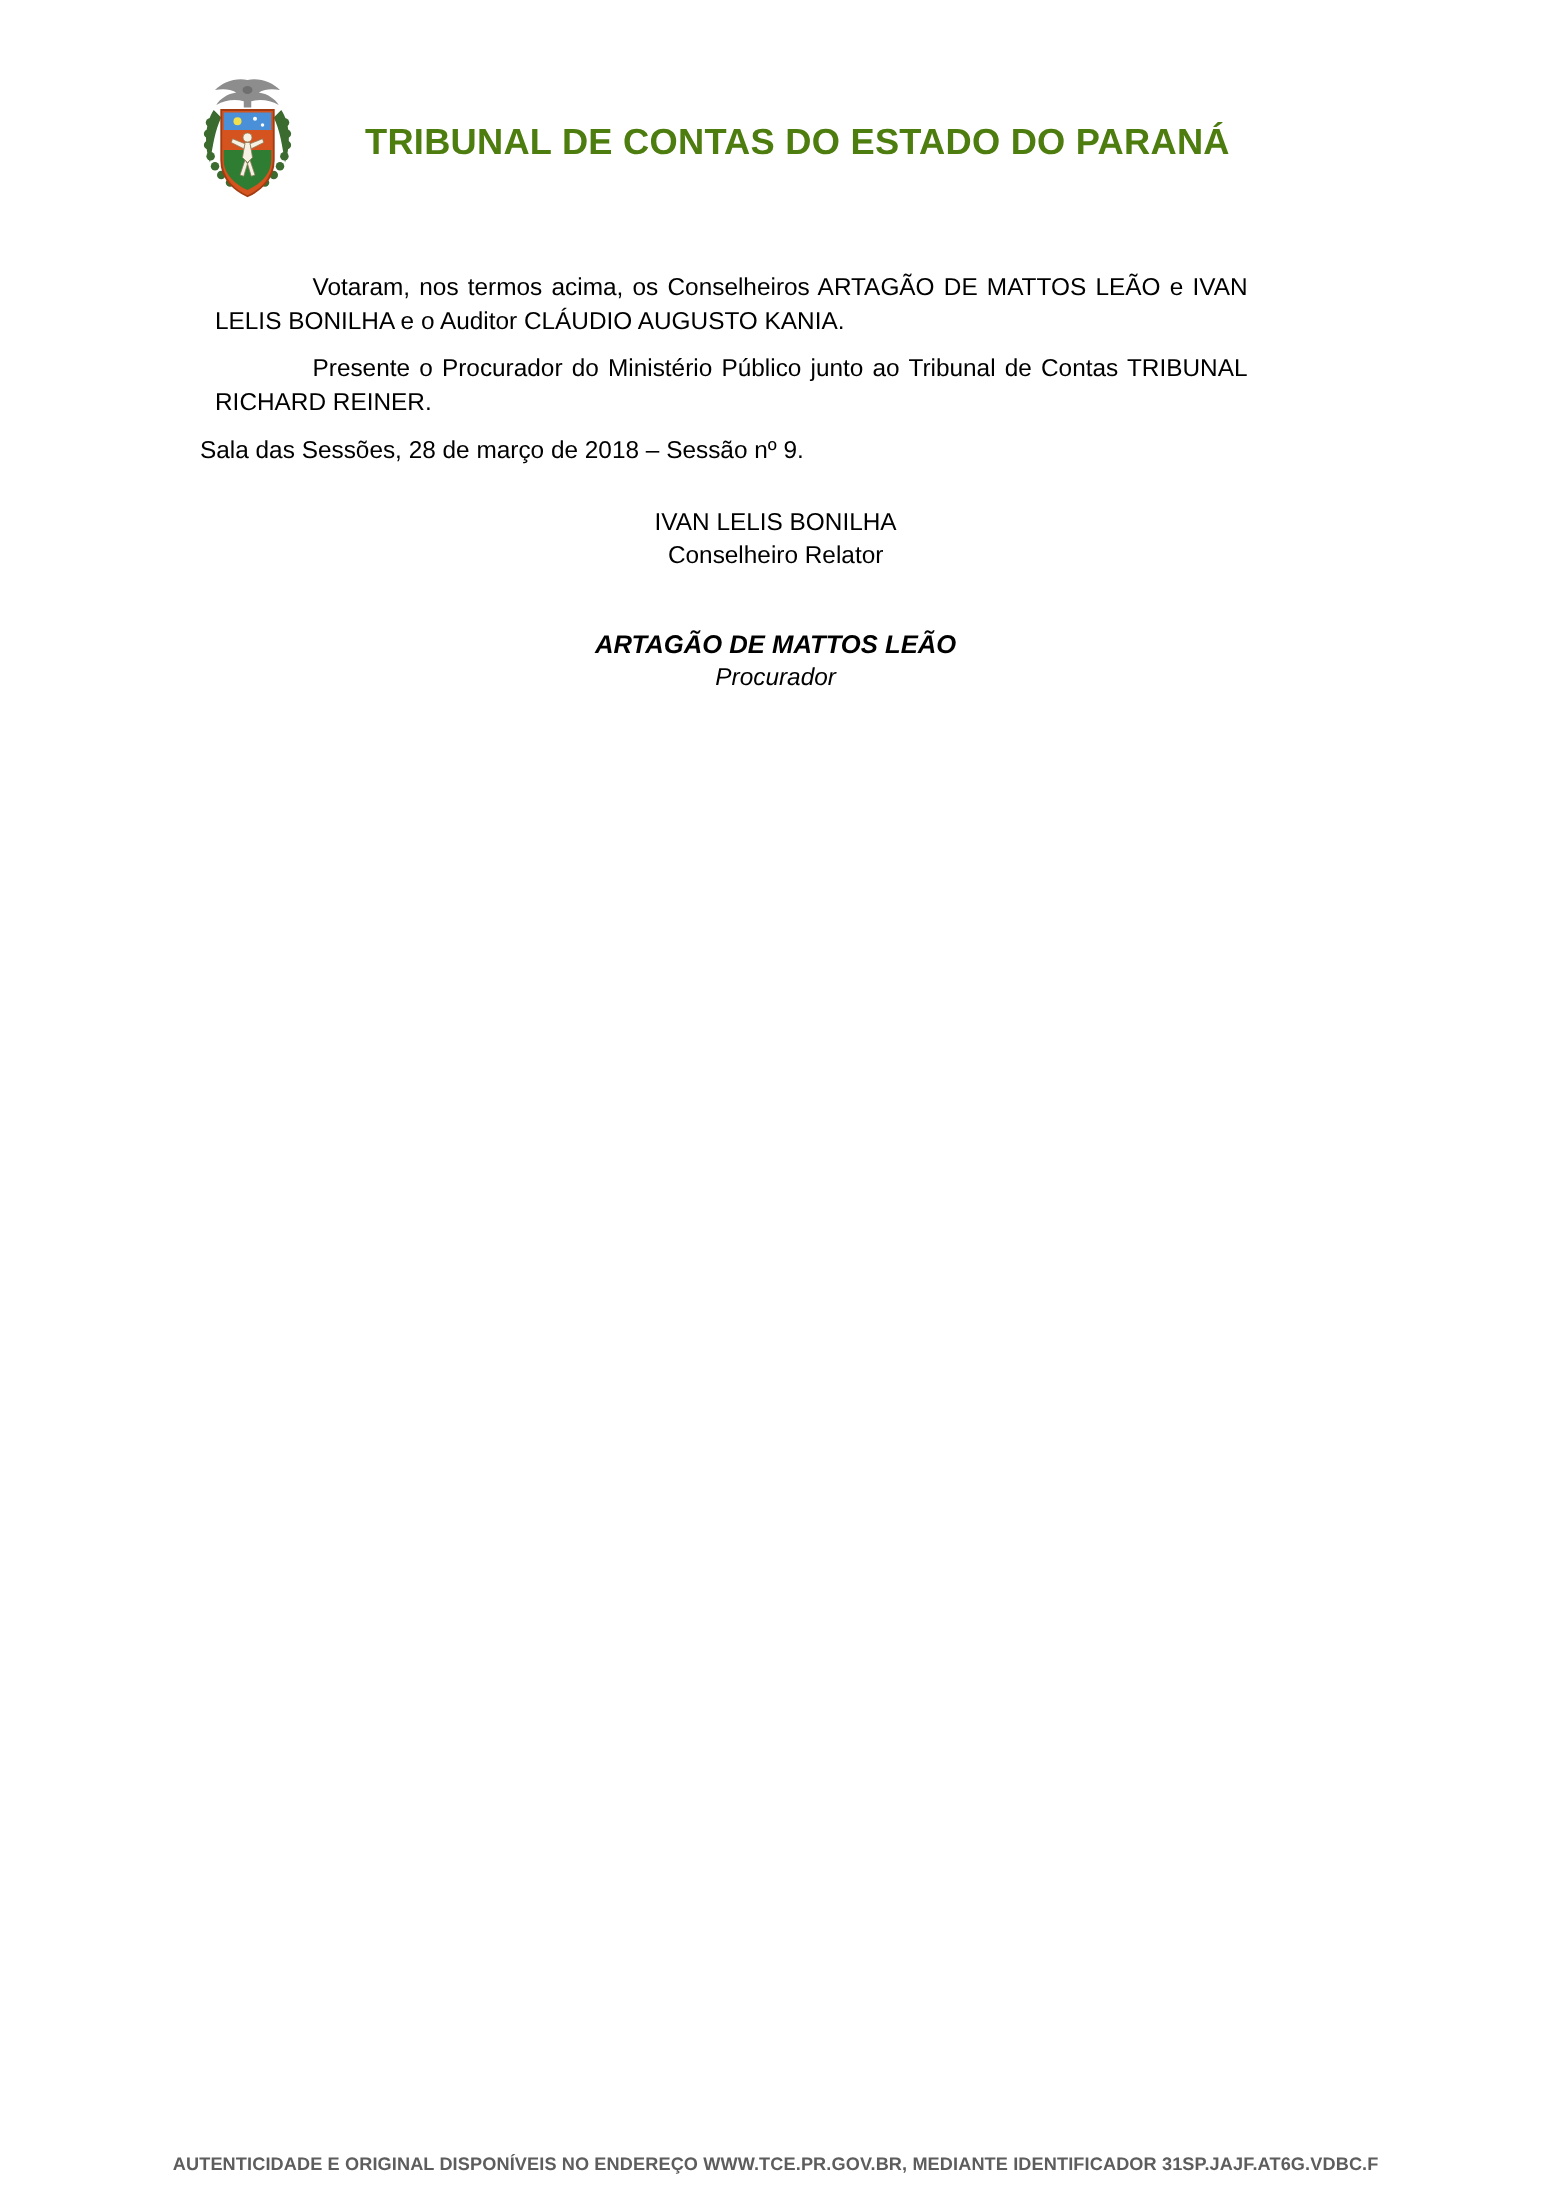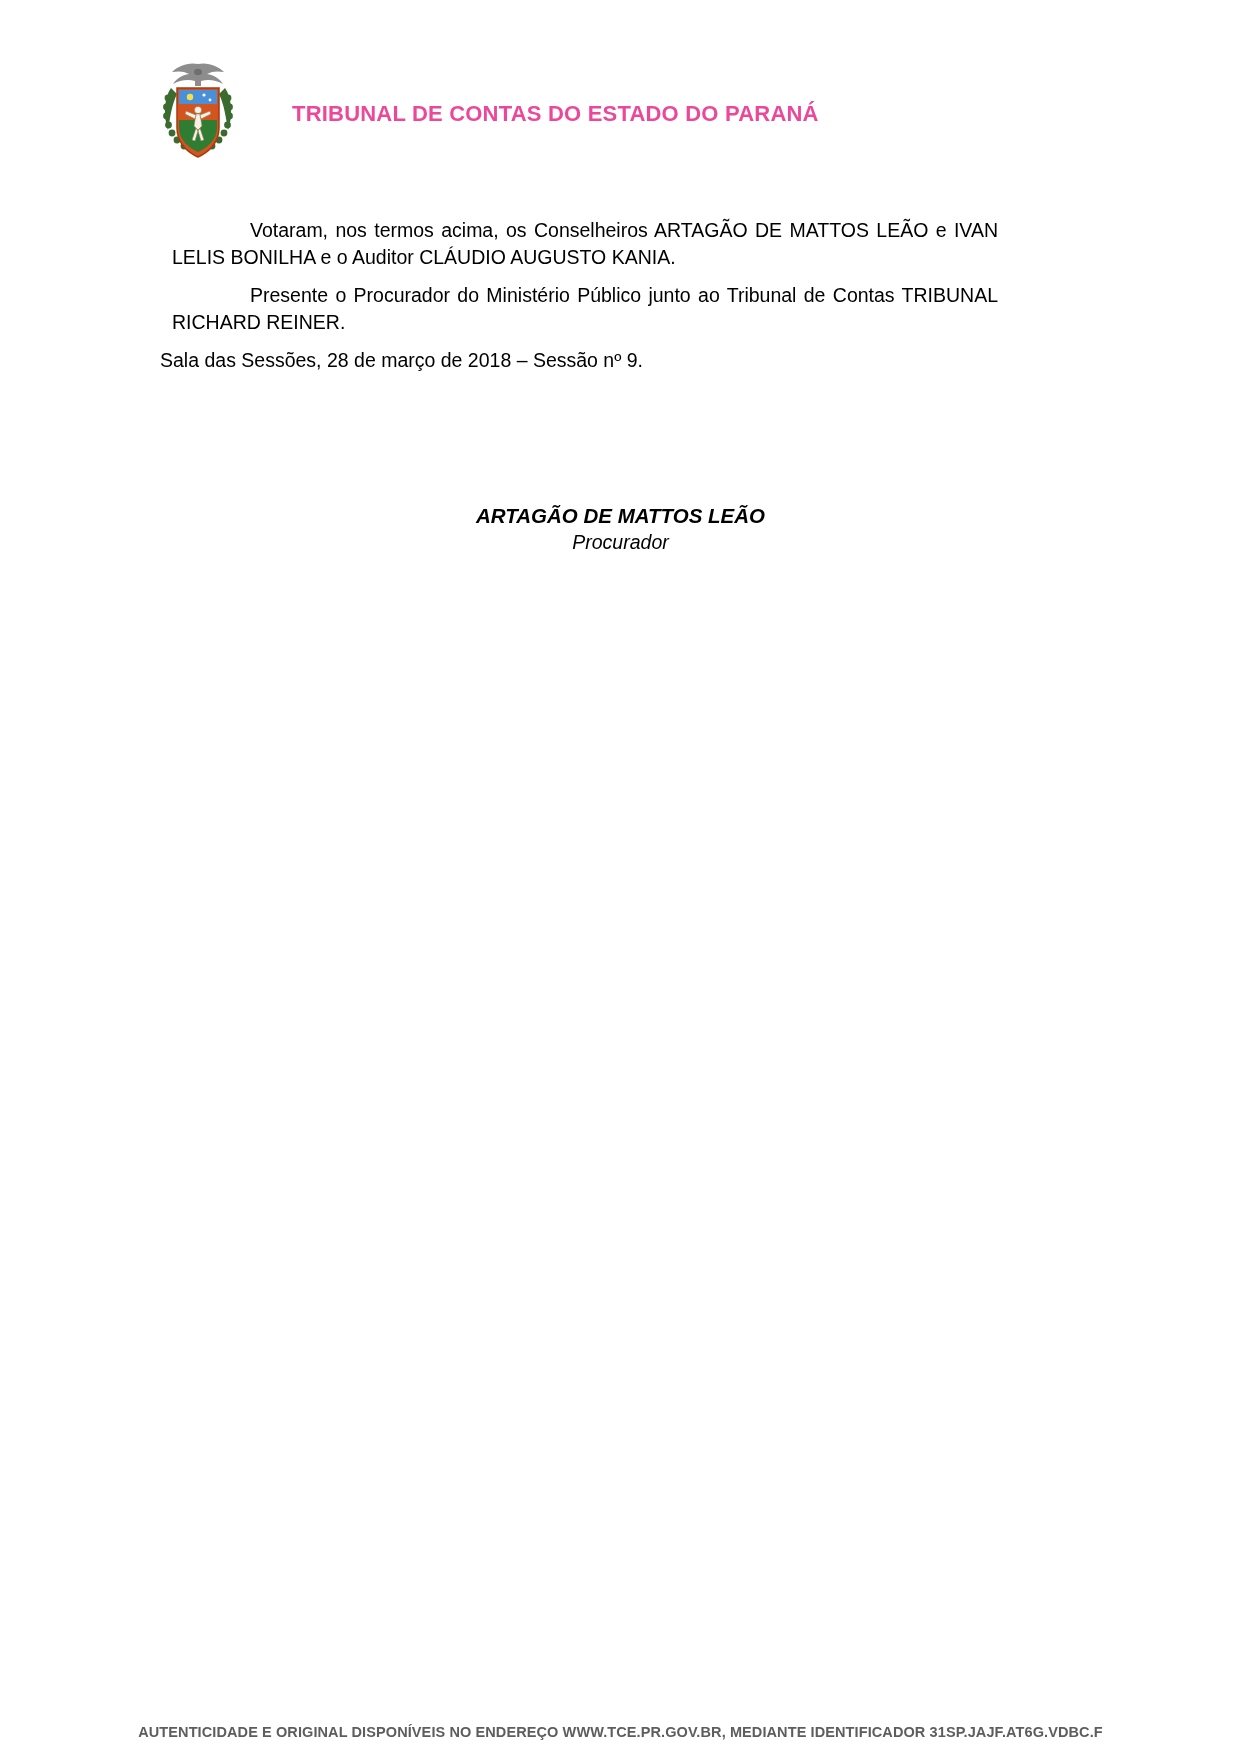--- a/index.html
+++ b/index.html
@@ -43,12 +43,12 @@
   .brasao svg { display: block; }
 
   .header-title {
-    font-size: 22px;
+    font-size: 29px;
     font-weight: bold;
     letter-spacing: 0.2px;
     margin-left: 48px;
     white-space: nowrap;
-    color: #ec4899;
+    color: #4d7c0f;
   }
 
   

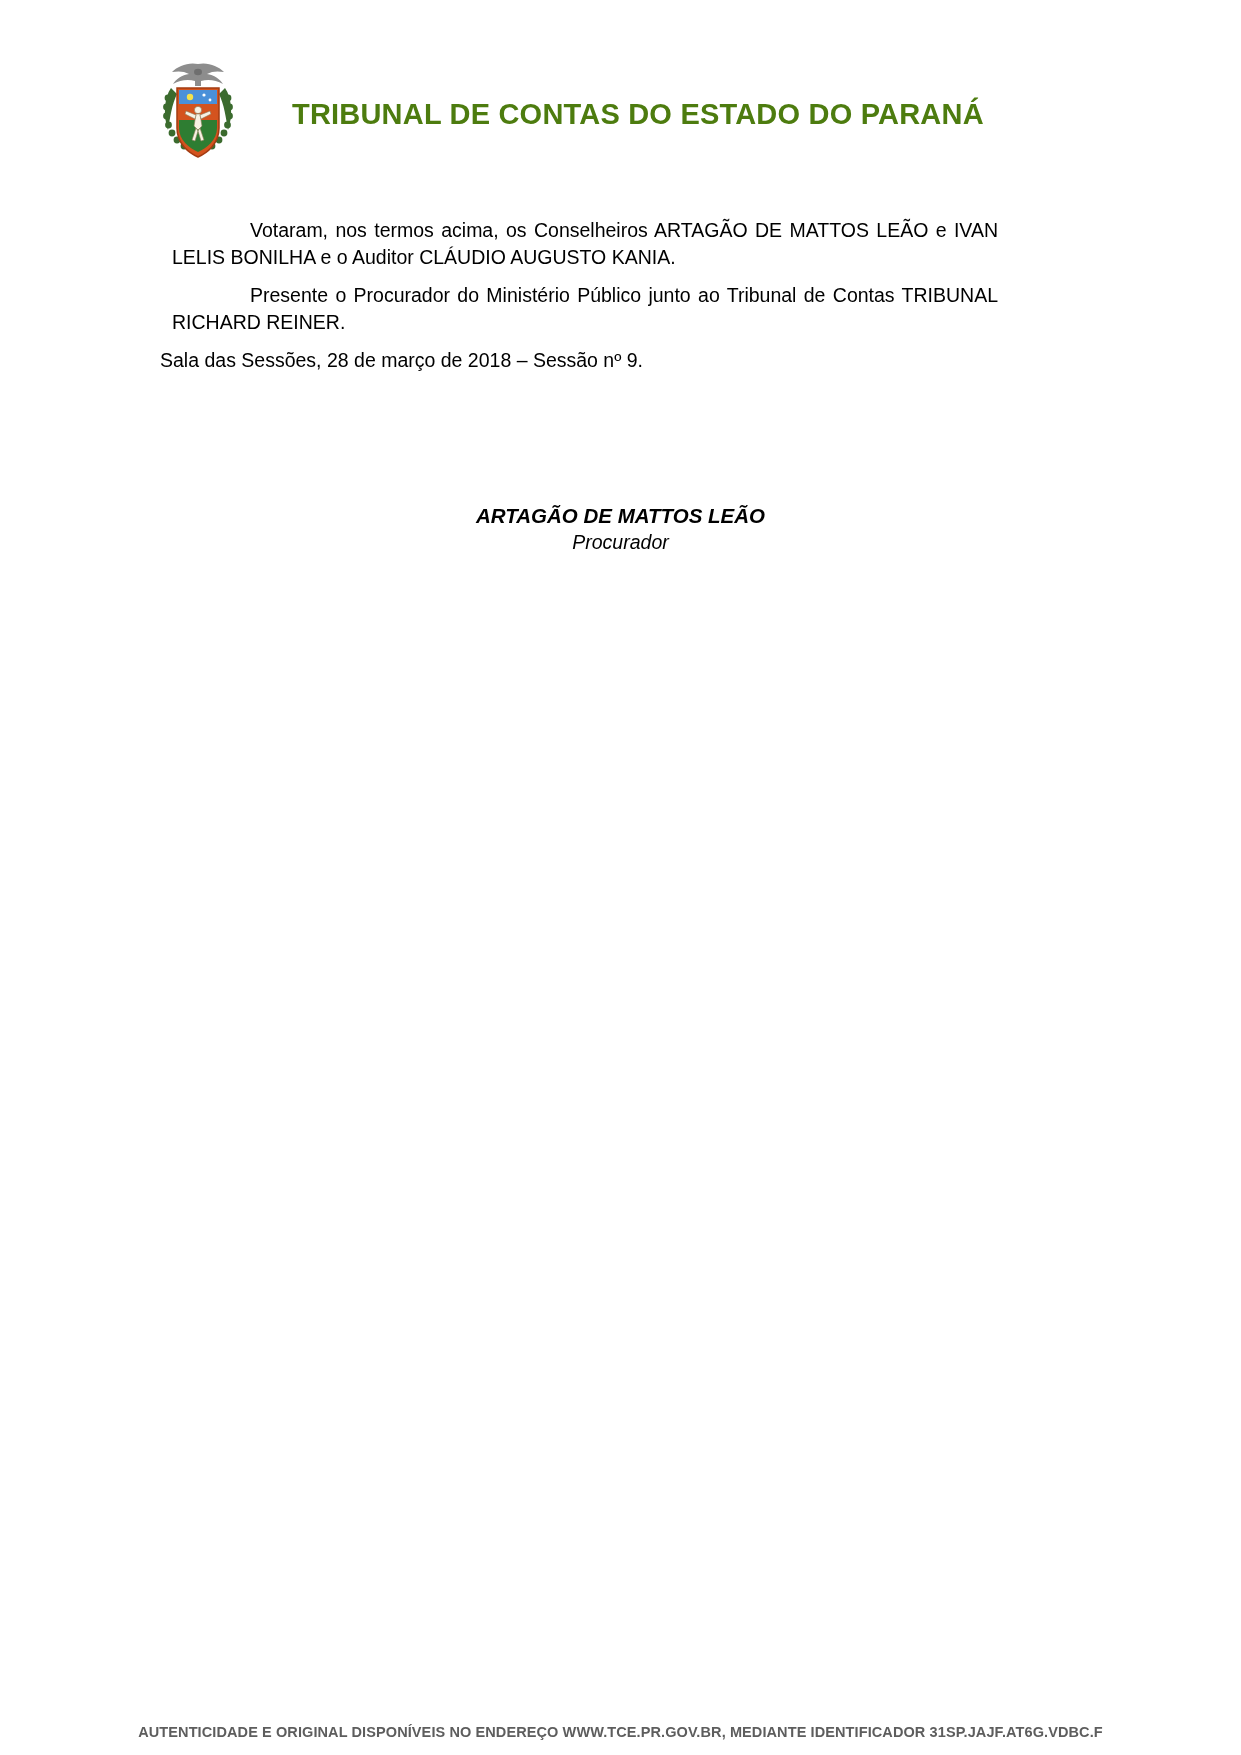--- a/index.html
+++ b/index.html
@@ -186,6 +186,7 @@
   </div>
 
   <div class="sig-block sig-1">
+    <div class="sig-name">IVAN LELIS BONILHA</div>
   </div>
 
   <div class="sig-block sig-2">

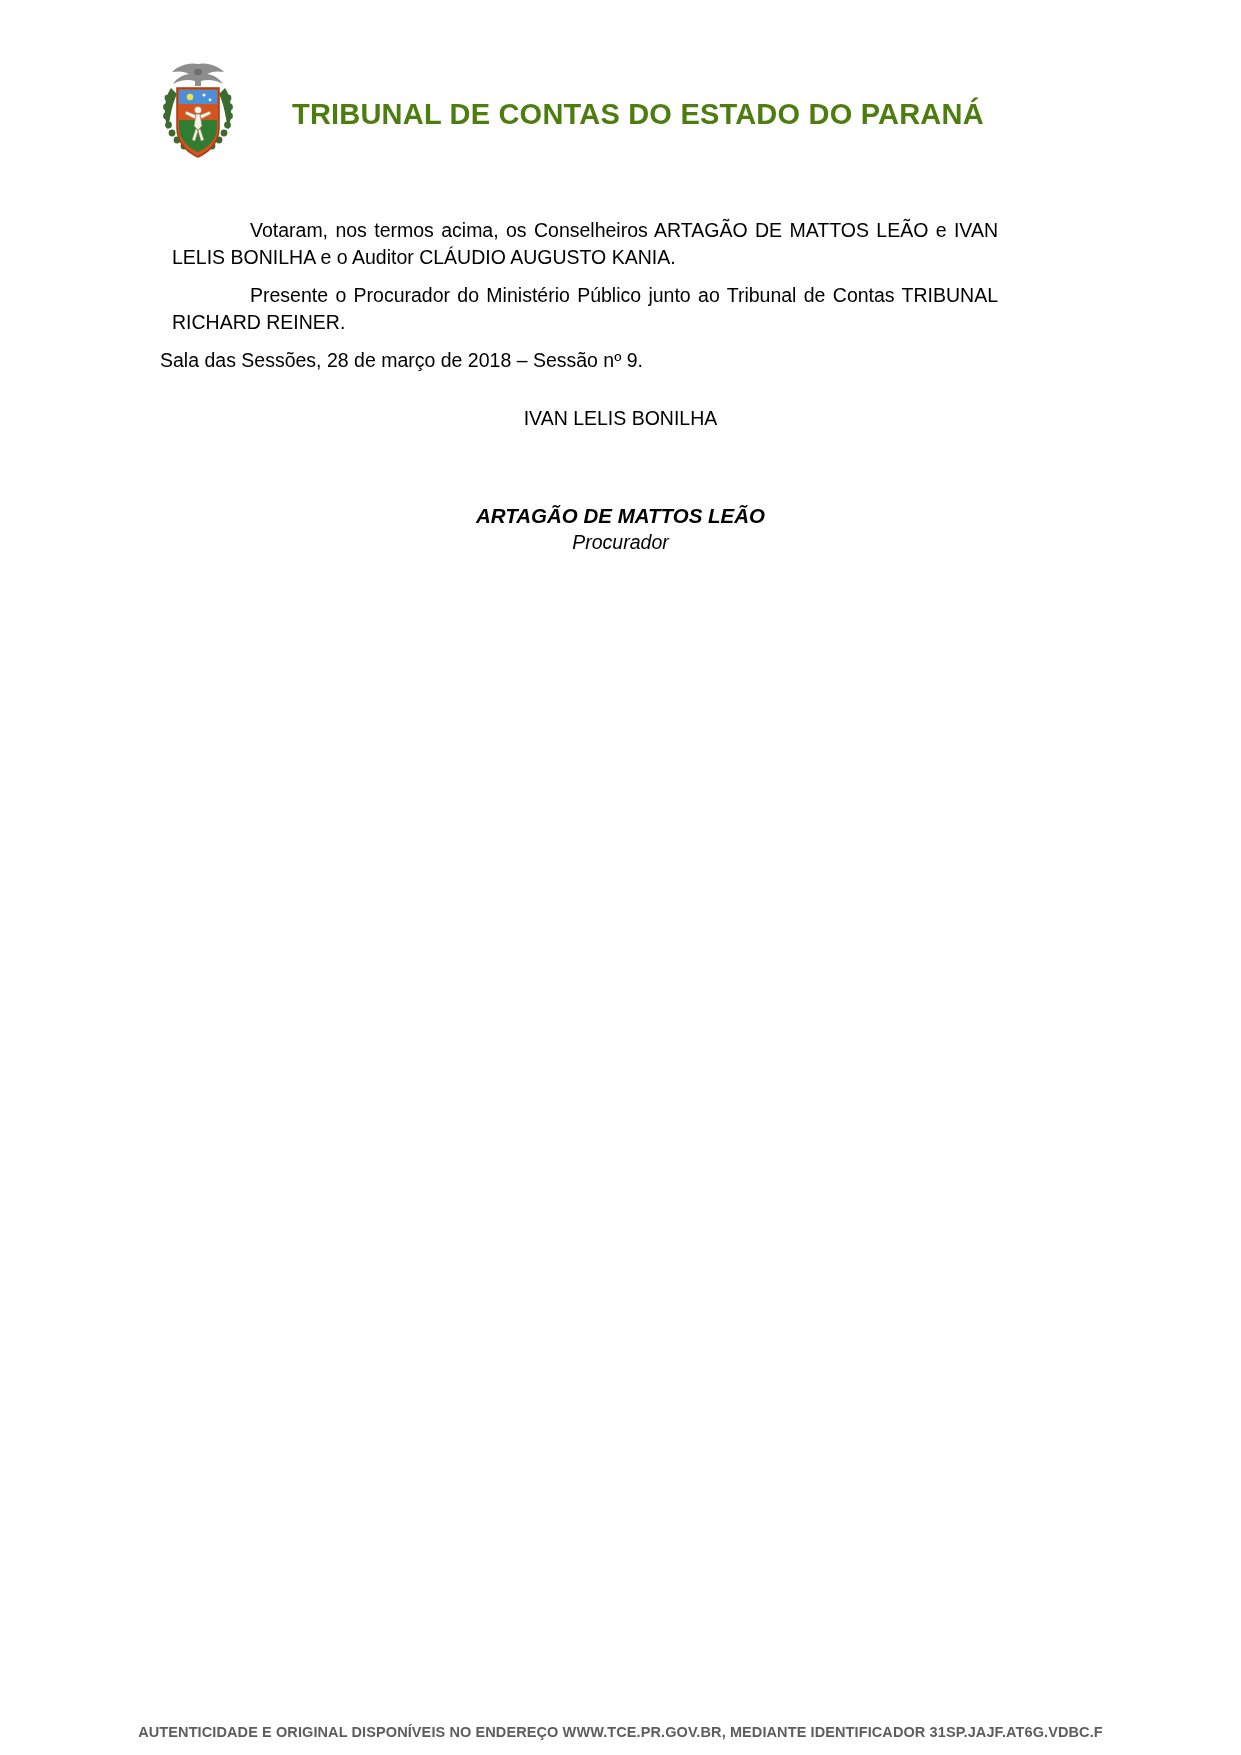--- a/index.html
+++ b/index.html
@@ -187,6 +187,7 @@
 
   <div class="sig-block sig-1">
     <div class="sig-name">IVAN LELIS BONILHA</div>
+    <div class="sig-role">Conselheiro Relator</div>
   </div>
 
   <div class="sig-block sig-2">

